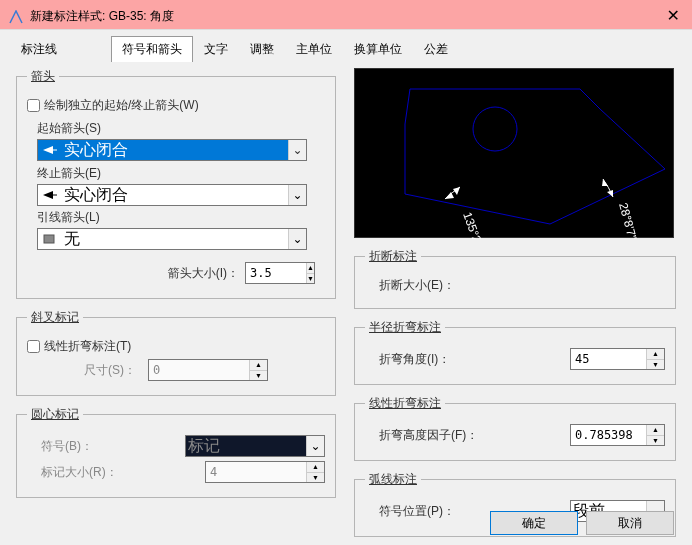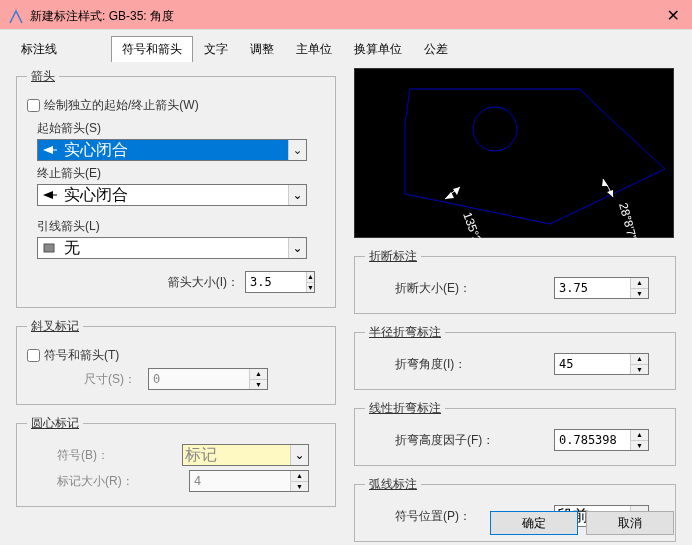--- a/index.html
+++ b/index.html
@@ -96,7 +96,7 @@
         <span class="select-btn">⌄</span>
       </div>
 
-      <div class="sublabel label" style="margin-top:12px">引线箭头(L)</div>
+      <div class="sublabel label" style="margin-top:3px">引线箭头(L)</div>
       <div class="select" style="margin-left:10px;width:270px">
         <span class="select-icon">
           <svg width="14" height="10">

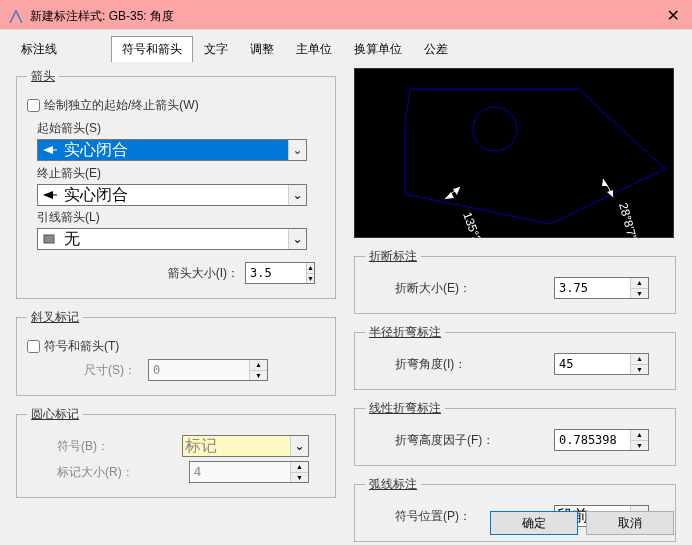--- a/index.html
+++ b/index.html
@@ -33,7 +33,7 @@
 .checkbox { display: flex; align-items: center; gap: 4px; }
 .checkbox input { width: 13px; height: 13px; }
 .preview { width: 320px; height: 170px; background: #000; border: 1px solid #333; position: relative; margin-bottom: 10px; }
-.field-row { display: flex; align-items: center; justify-content: space-between; margin: 4px 16px; }
+.field-row { display: flex; align-items: center; justify-content: space-between; margin: 4px 0; }
 .field-row .label { flex: 1; padding-left: 14px; }
 .bottom-buttons { position: absolute; bottom: 10px; right: 18px; display: flex; gap: 8px; }
 .btn { width: 88px; height: 24px; background: #e1e1e1; border: 1px solid #adadad; cursor: pointer; display: flex; align-items: center; justify-content: center; }

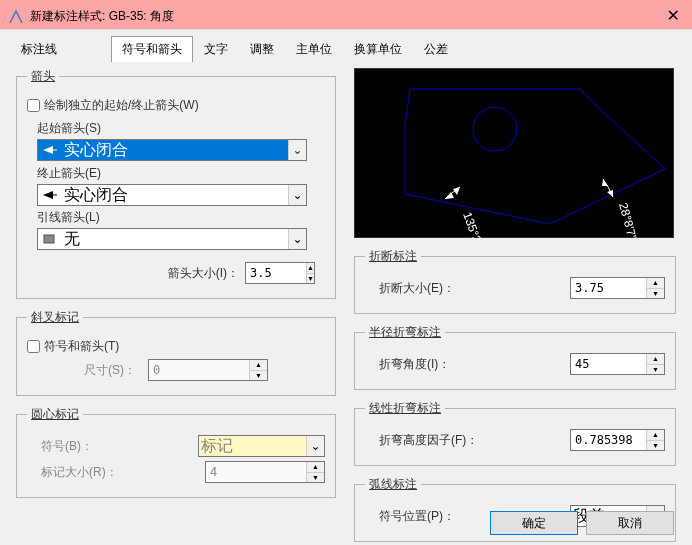--- a/index.html
+++ b/index.html
@@ -179,13 +179,6 @@
       <legend>折断标注</legend>
       <div class="field-row">
         <span class="label">折断大小(E)：</span>
-        <div class="spinner">
-          <input value="3.75" style="">
-          <div class="spinner-btns">
-              <div>▲</div>
-              <div>▼</div>
-            </div>
-        </div>
       </div>
     </fieldset>
 

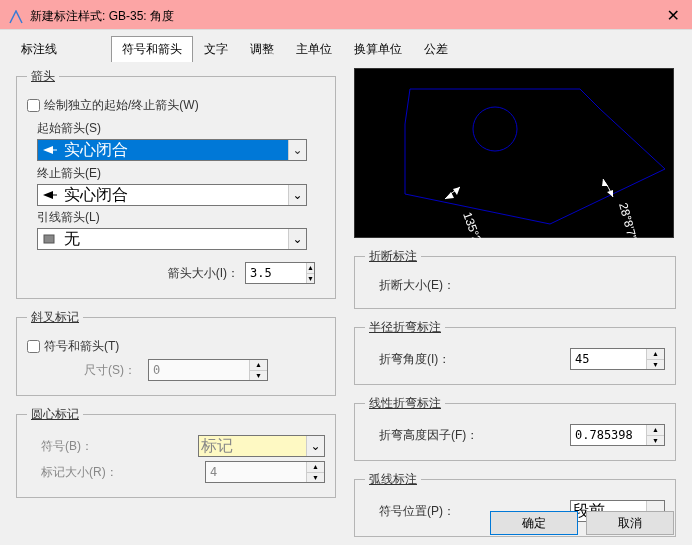--- a/index.html
+++ b/index.html
@@ -123,7 +123,7 @@
       <legend>斜叉标记</legend>
       <div class="checkbox row">
         <input type="checkbox" style="">
-        <span class="label">符号和箭头(T)</span>
+        <span class="label">线性折弯标注(T)</span>
       </div>
       <div class="row" style="justify-content:center;gap:12px">
         <span class="label disabled">尺寸(S)：</span>

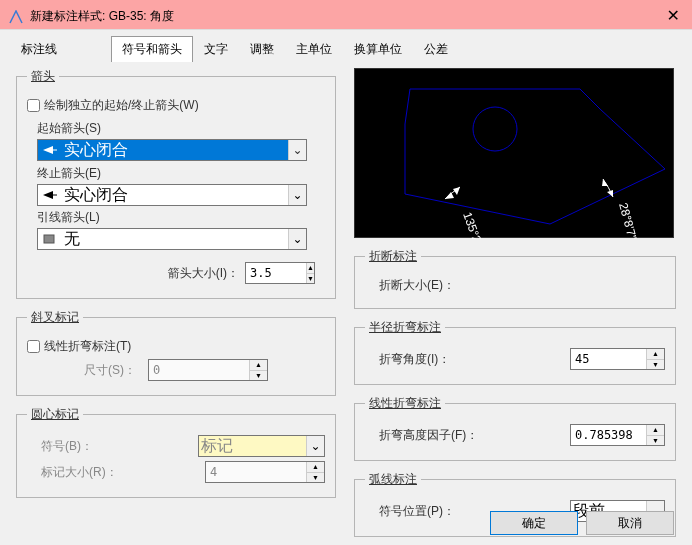--- a/index.html
+++ b/index.html
@@ -141,7 +141,7 @@
       <legend>圆心标记</legend>
       <div class="field-row">
         <span class="label disabled">符号(B)：</span>
-        <div class="select" style="width:127px;background:#fef9c3">
+        <div class="select" style="width:140px;background:#0f172a">
           <span class="select-text" style="color:#888">标记</span>
           <span class="select-btn">⌄</span>
         </div>

